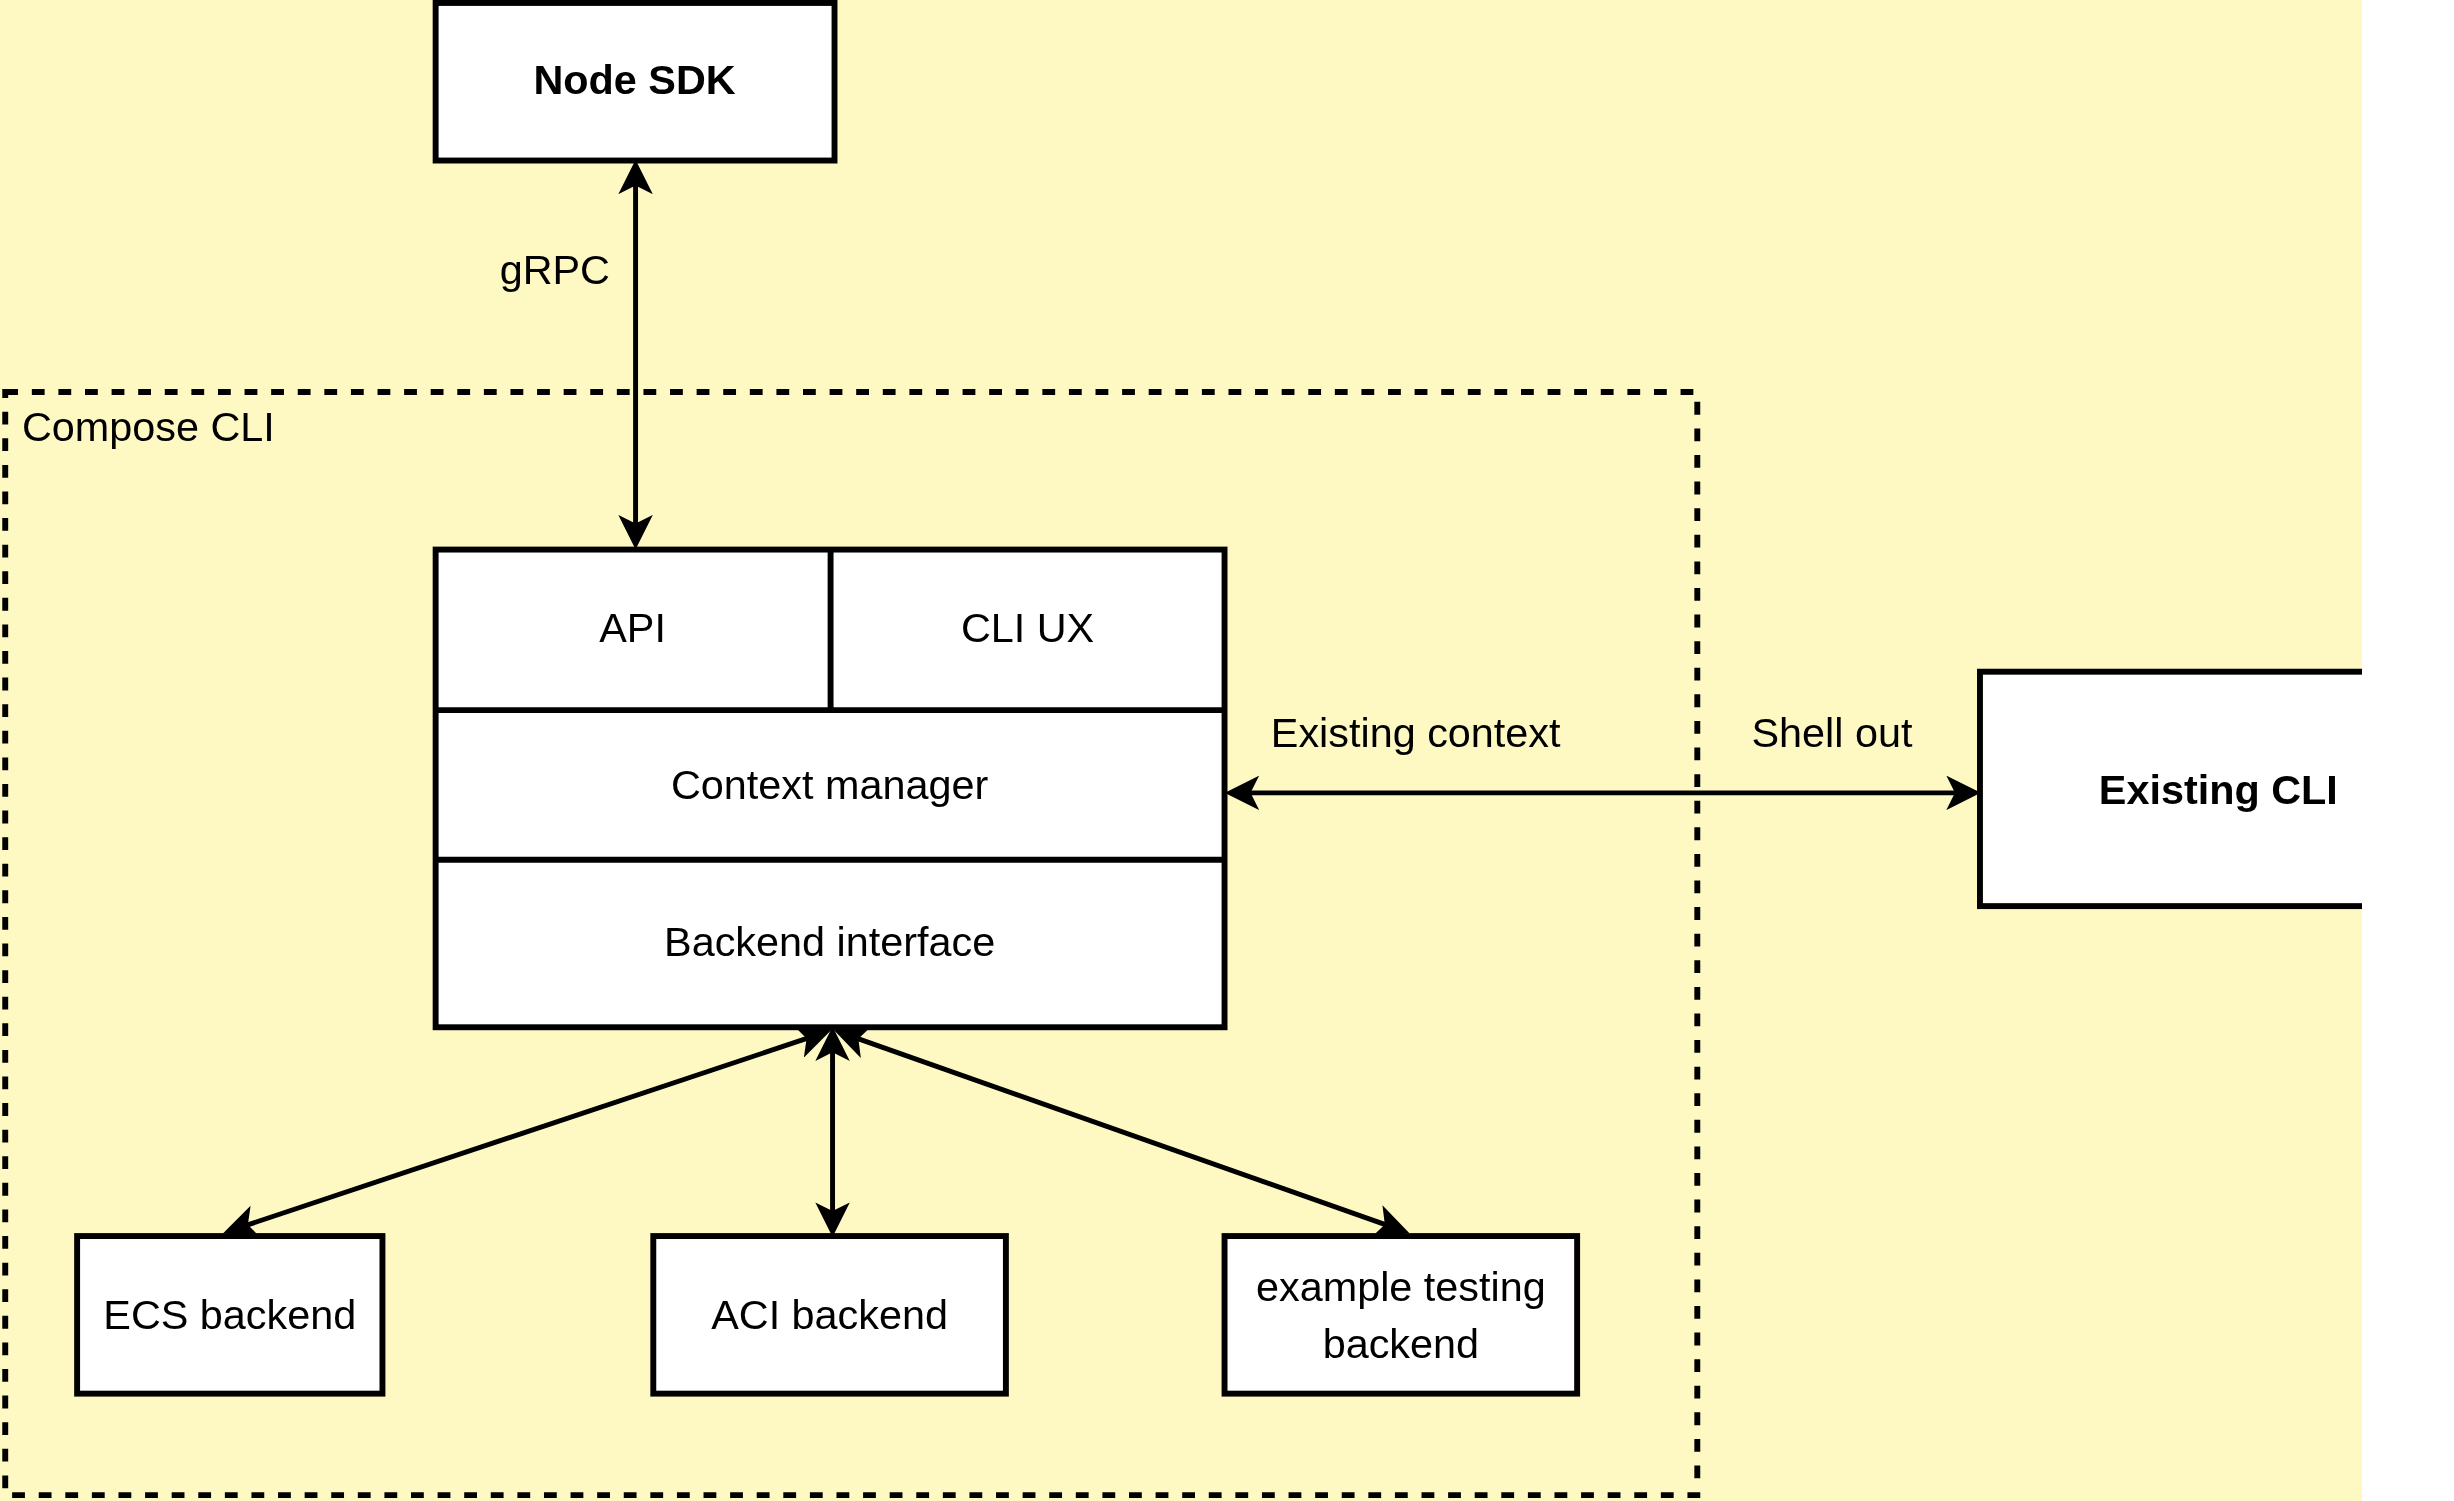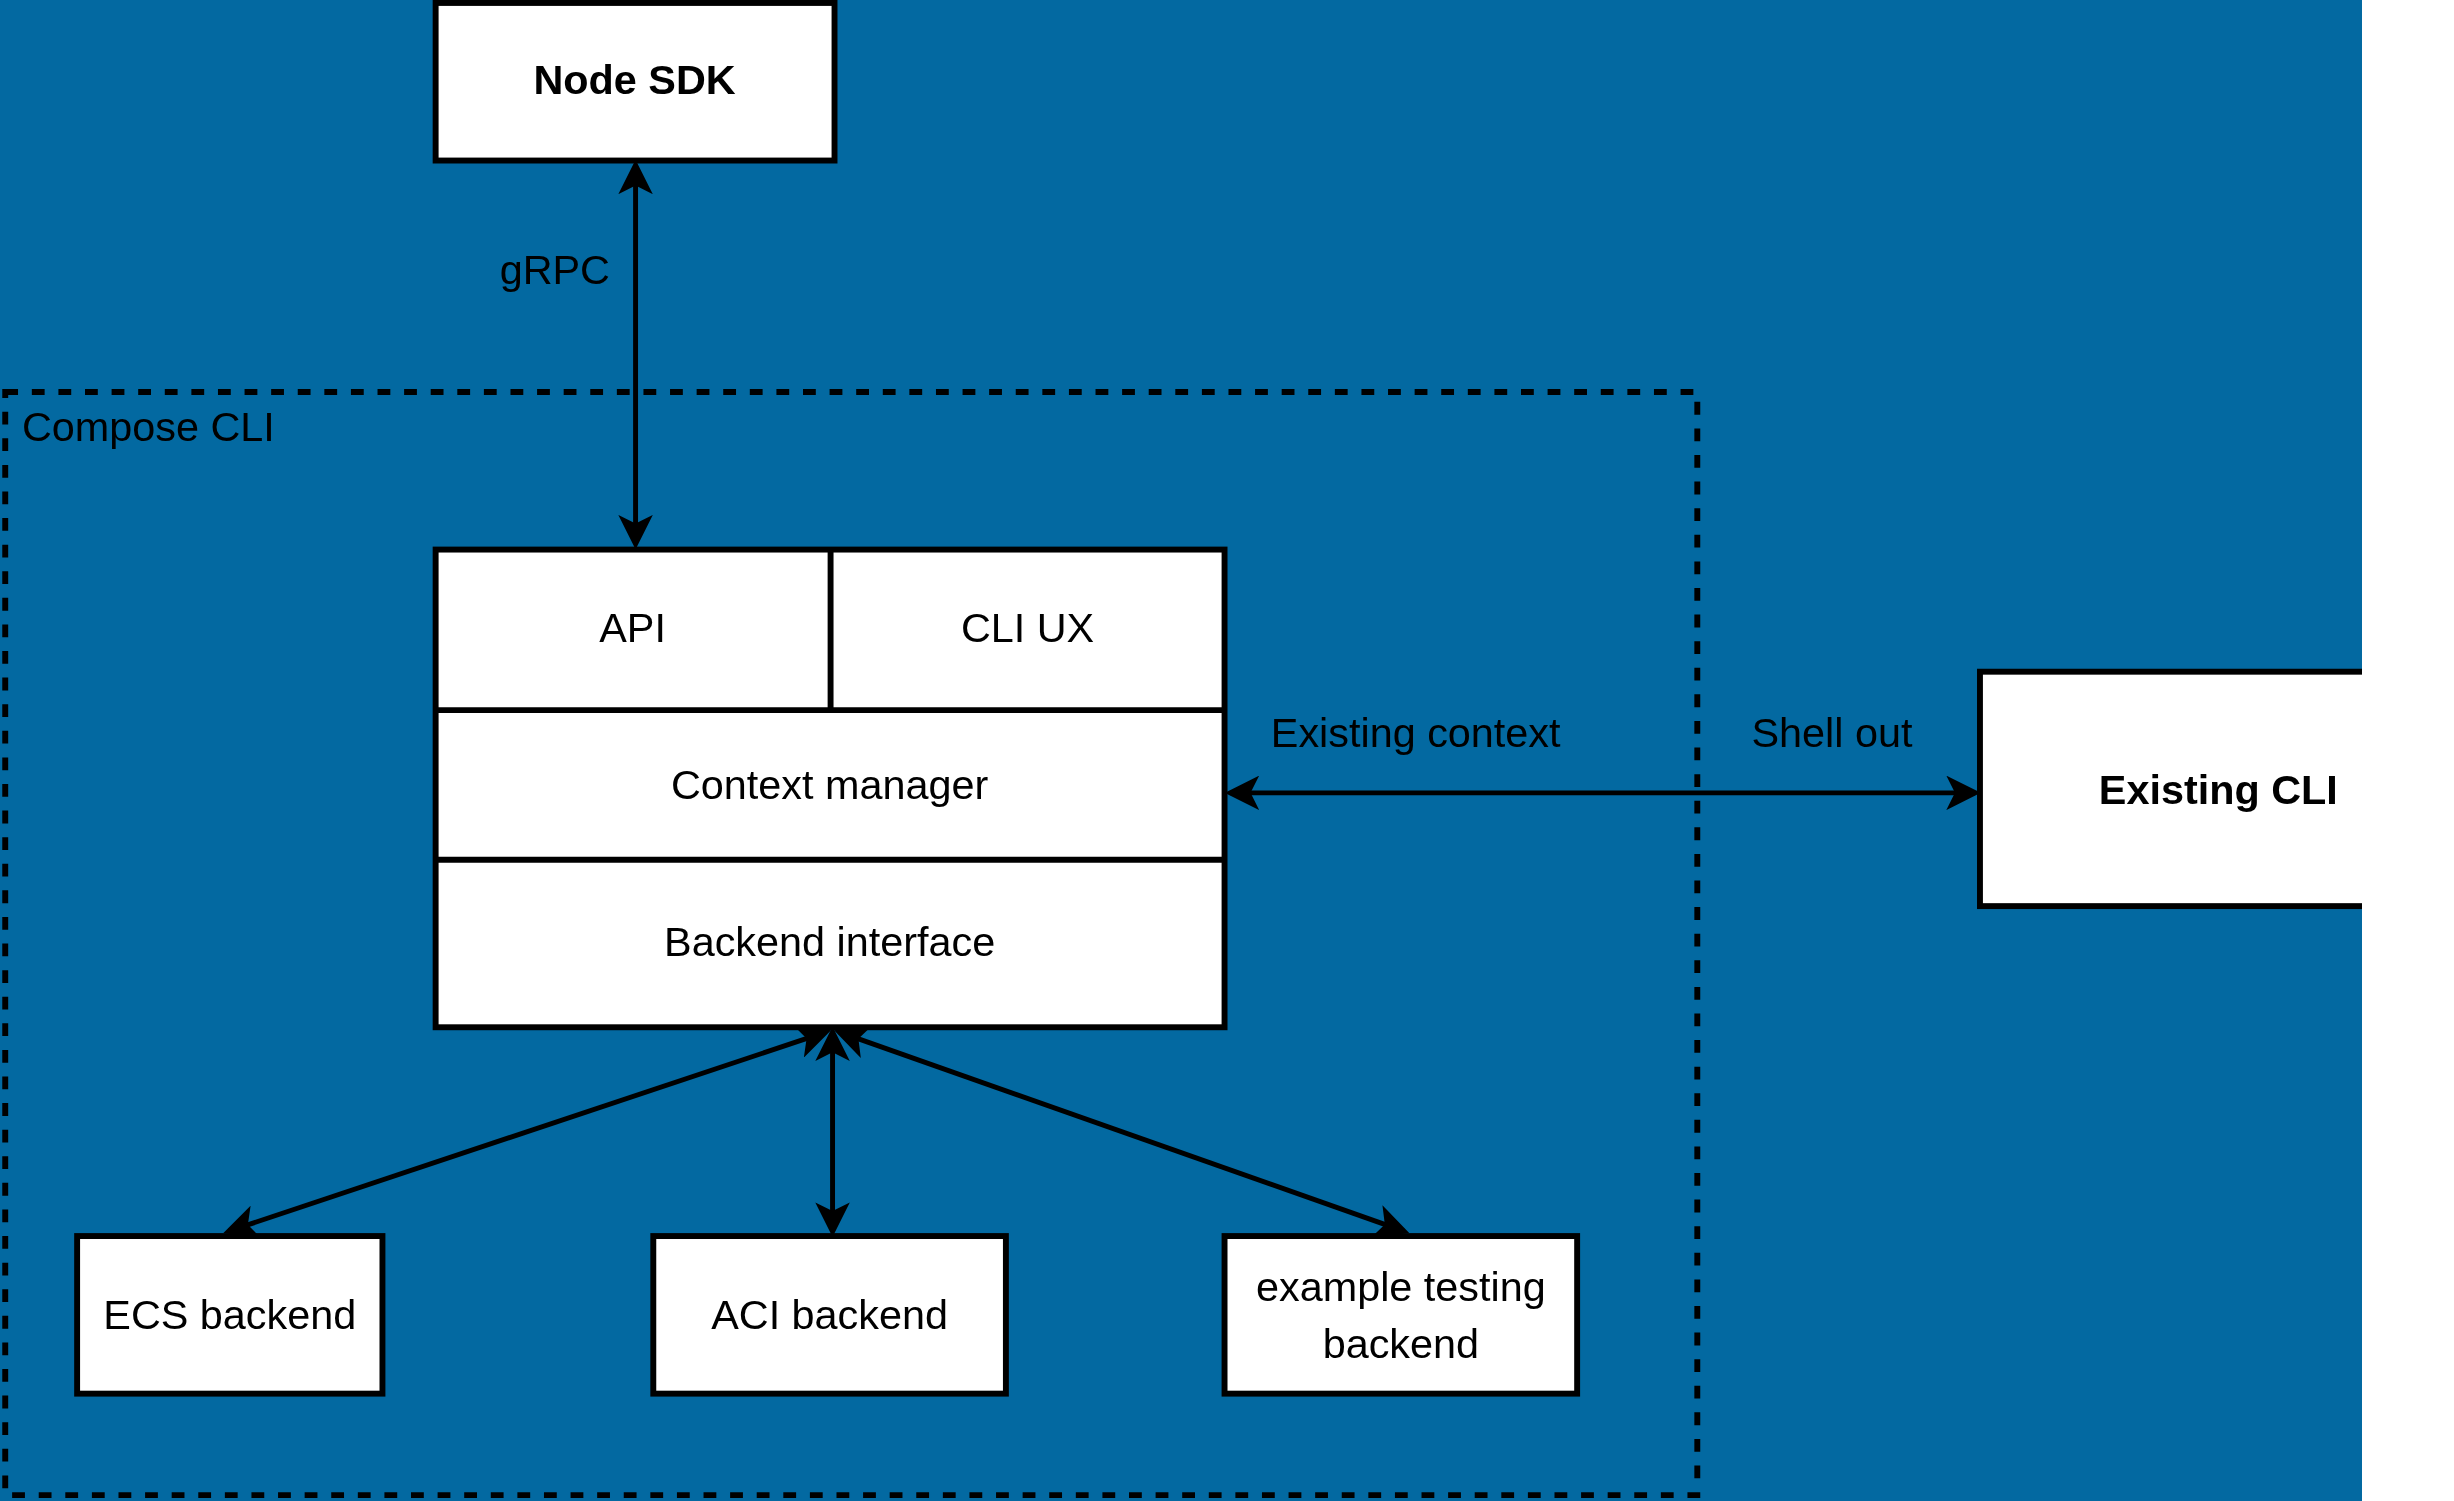--- a/index.html
+++ b/index.html
@@ -15,7 +15,7 @@
     width: 2362px;
     height: 1501px;
     overflow: hidden;
-    background: #0369a1;
+    background: #fef9c3;
   }
   svg.layer {
     position: absolute;

